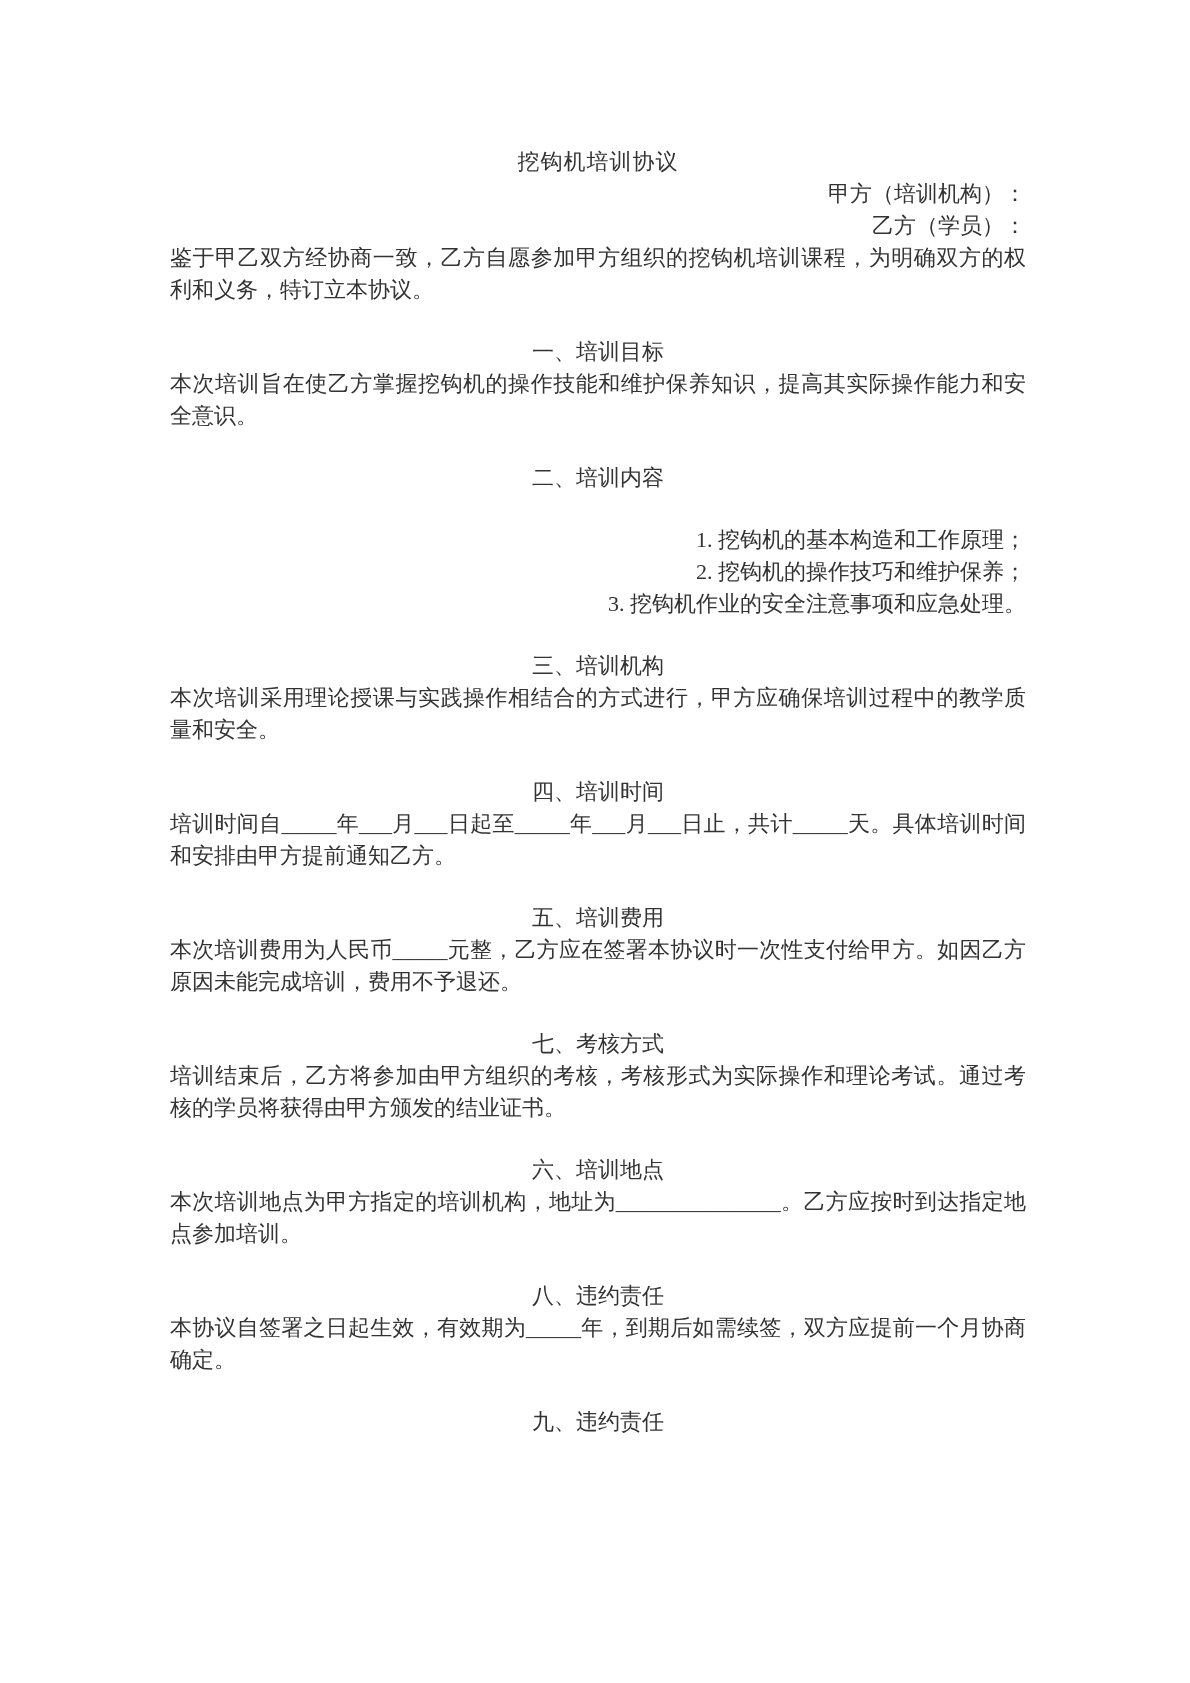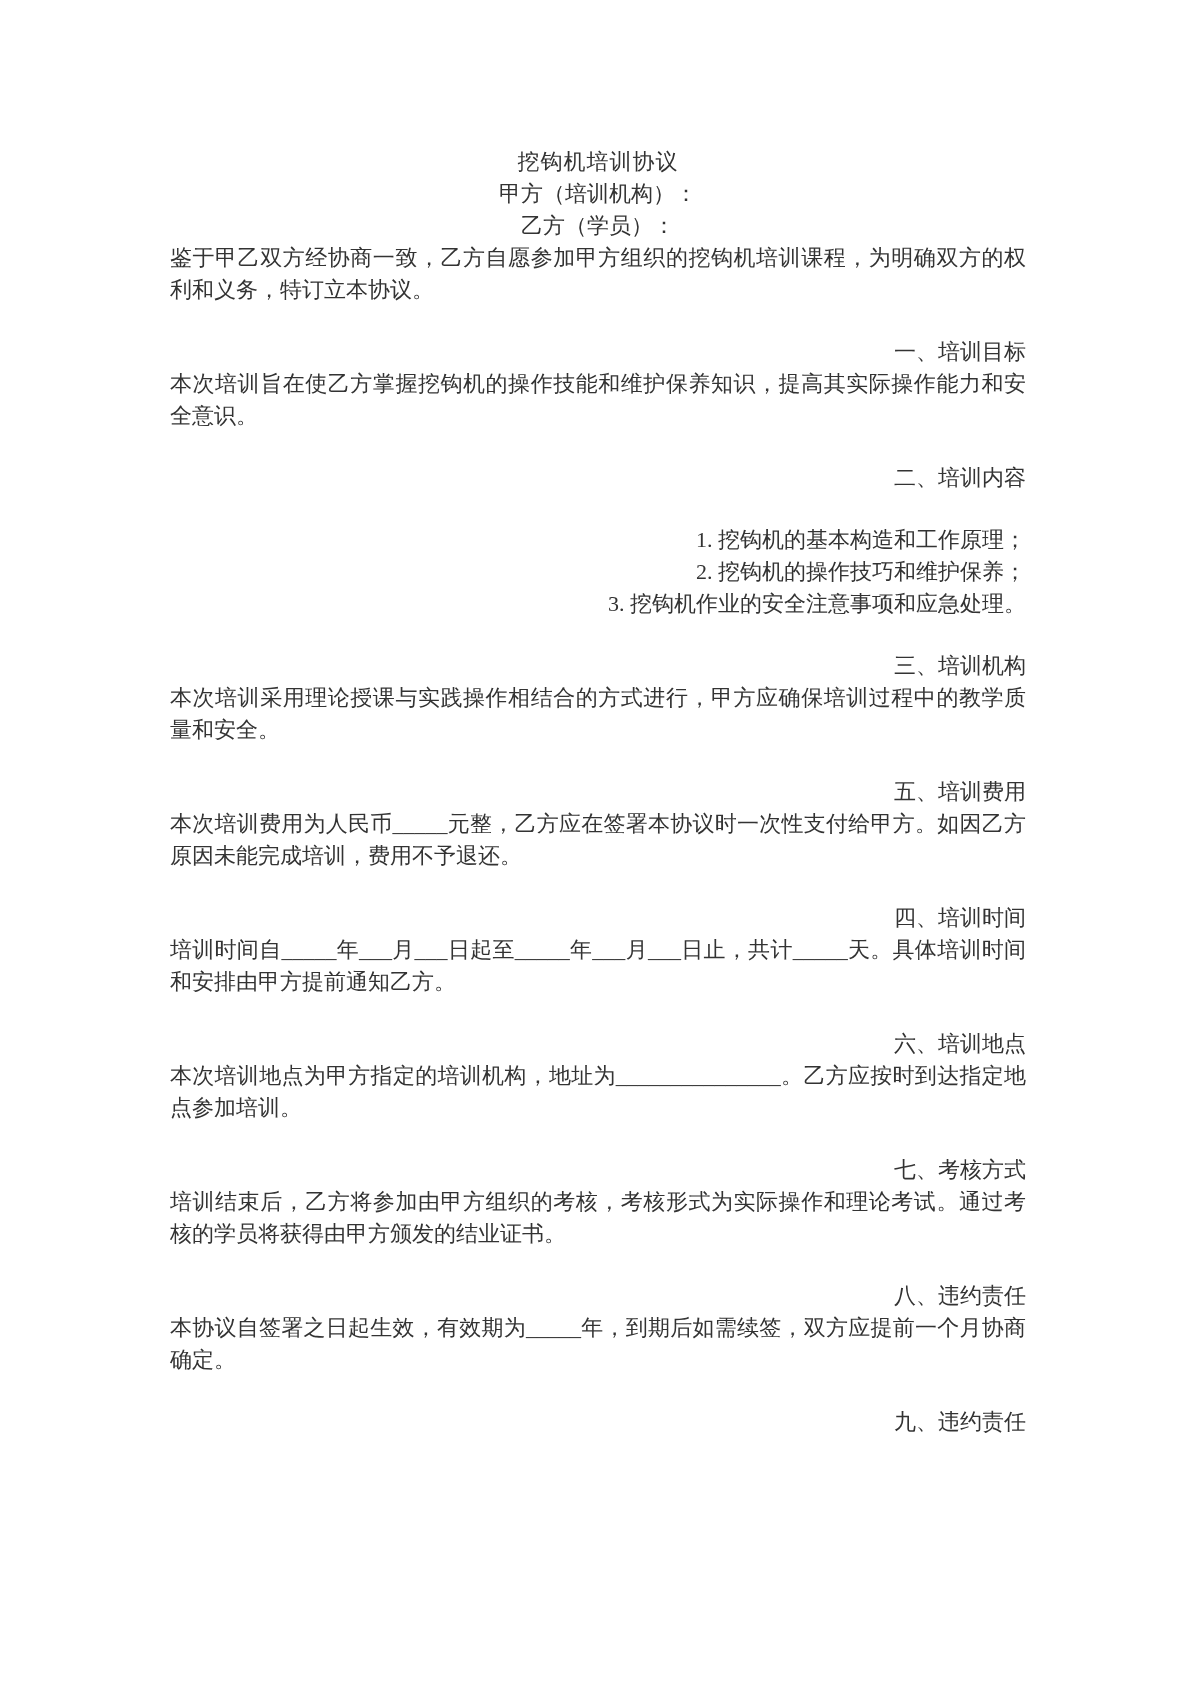--- a/index.html
+++ b/index.html
@@ -28,7 +28,7 @@
     margin: 0 0 52px 0;
     letter-spacing: 1px;
   }
-  .party-block p { text-align: center; font-family: Liberation Serif, serif; }
+  .party-block p { text-align: right; font-family: Liberation Serif, serif; }
   .preamble {
     margin-top: 24px;
     text-align: justify;

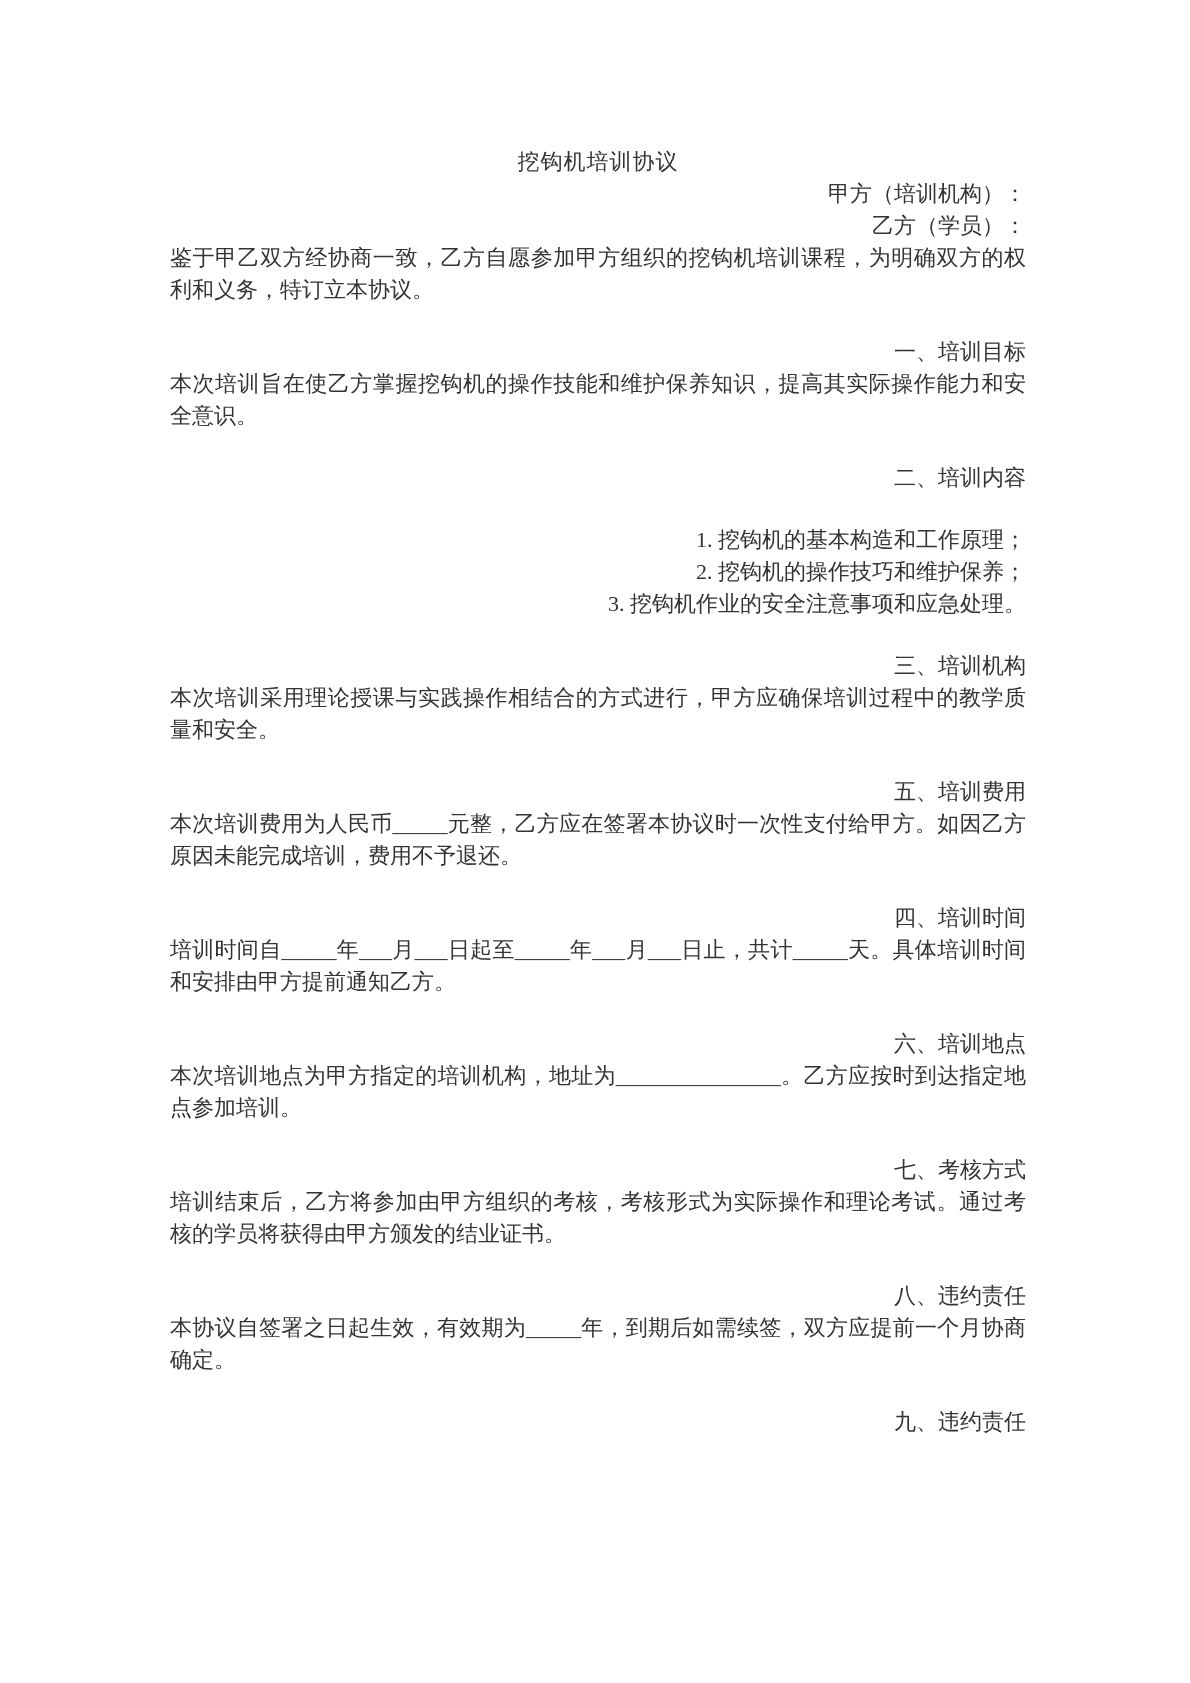--- a/index.html
+++ b/index.html
@@ -34,7 +34,7 @@
     text-align: justify;
   }
   .sec { margin-top: 30px; }
-  .sec-heading { text-align: right; }
+  .sec-heading { text-align: center; }
   .sec-body { text-align: justify; }
   .content-list { margin-top: 30px; }
   .content-list p { text-align: right; }

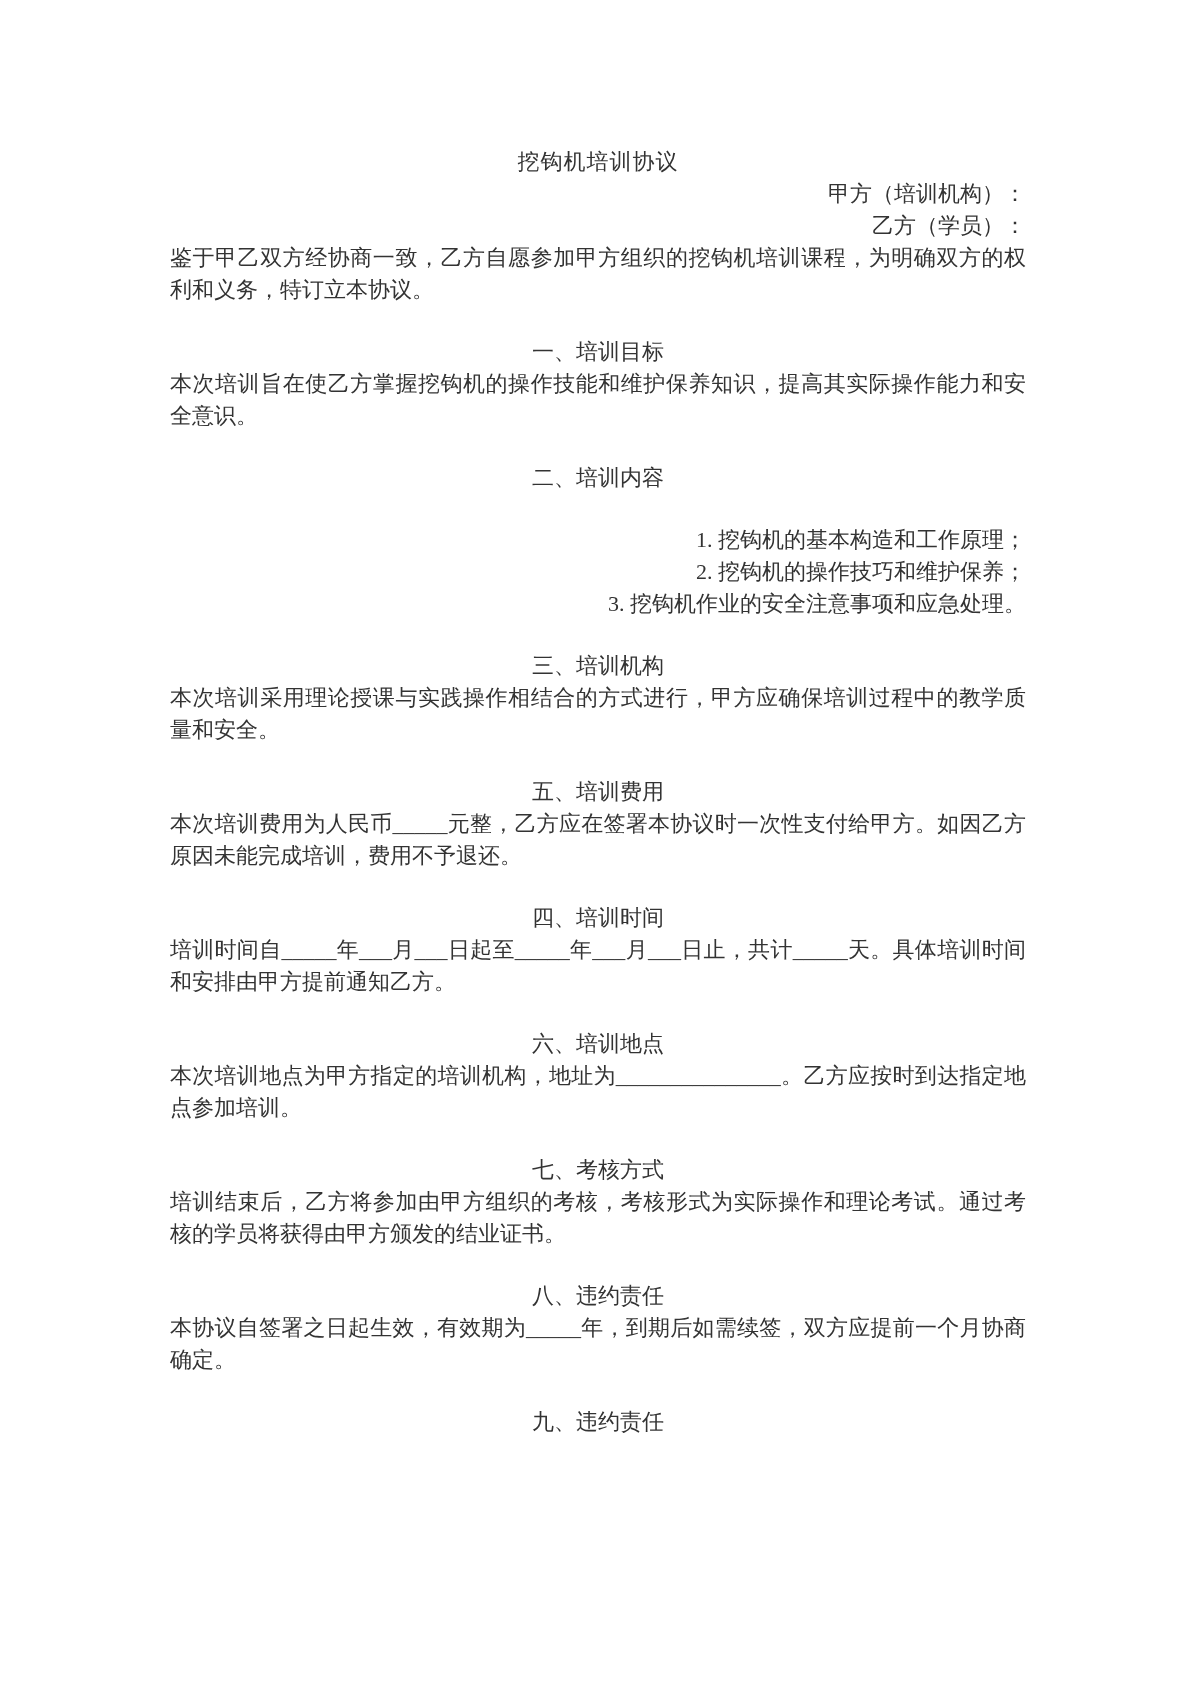--- a/index.html
+++ b/index.html
@@ -73,13 +73,13 @@
   </div>
 
   <div class="sec">
-    <p class="sec-heading">五、培训费用</p>
-    <p class="sec-body">本次培训费用为人民币_____元整，乙方应在签署本协议时一次性支付给甲方。如因乙方原因未能完成培训，费用不予退还。</p>
+    <p class="sec-heading">四、培训时间</p>
+    <p class="sec-body">培训时间自_____年___月___日起至_____年___月___日止，共计_____天。具体培训时间和安排由甲方提前通知乙方。</p>
   </div>
 
   <div class="sec">
-    <p class="sec-heading">四、培训时间</p>
-    <p class="sec-body">培训时间自_____年___月___日起至_____年___月___日止，共计_____天。具体培训时间和安排由甲方提前通知乙方。</p>
+    <p class="sec-heading">五、培训费用</p>
+    <p class="sec-body">本次培训费用为人民币_____元整，乙方应在签署本协议时一次性支付给甲方。如因乙方原因未能完成培训，费用不予退还。</p>
   </div>
 
   <div class="sec">

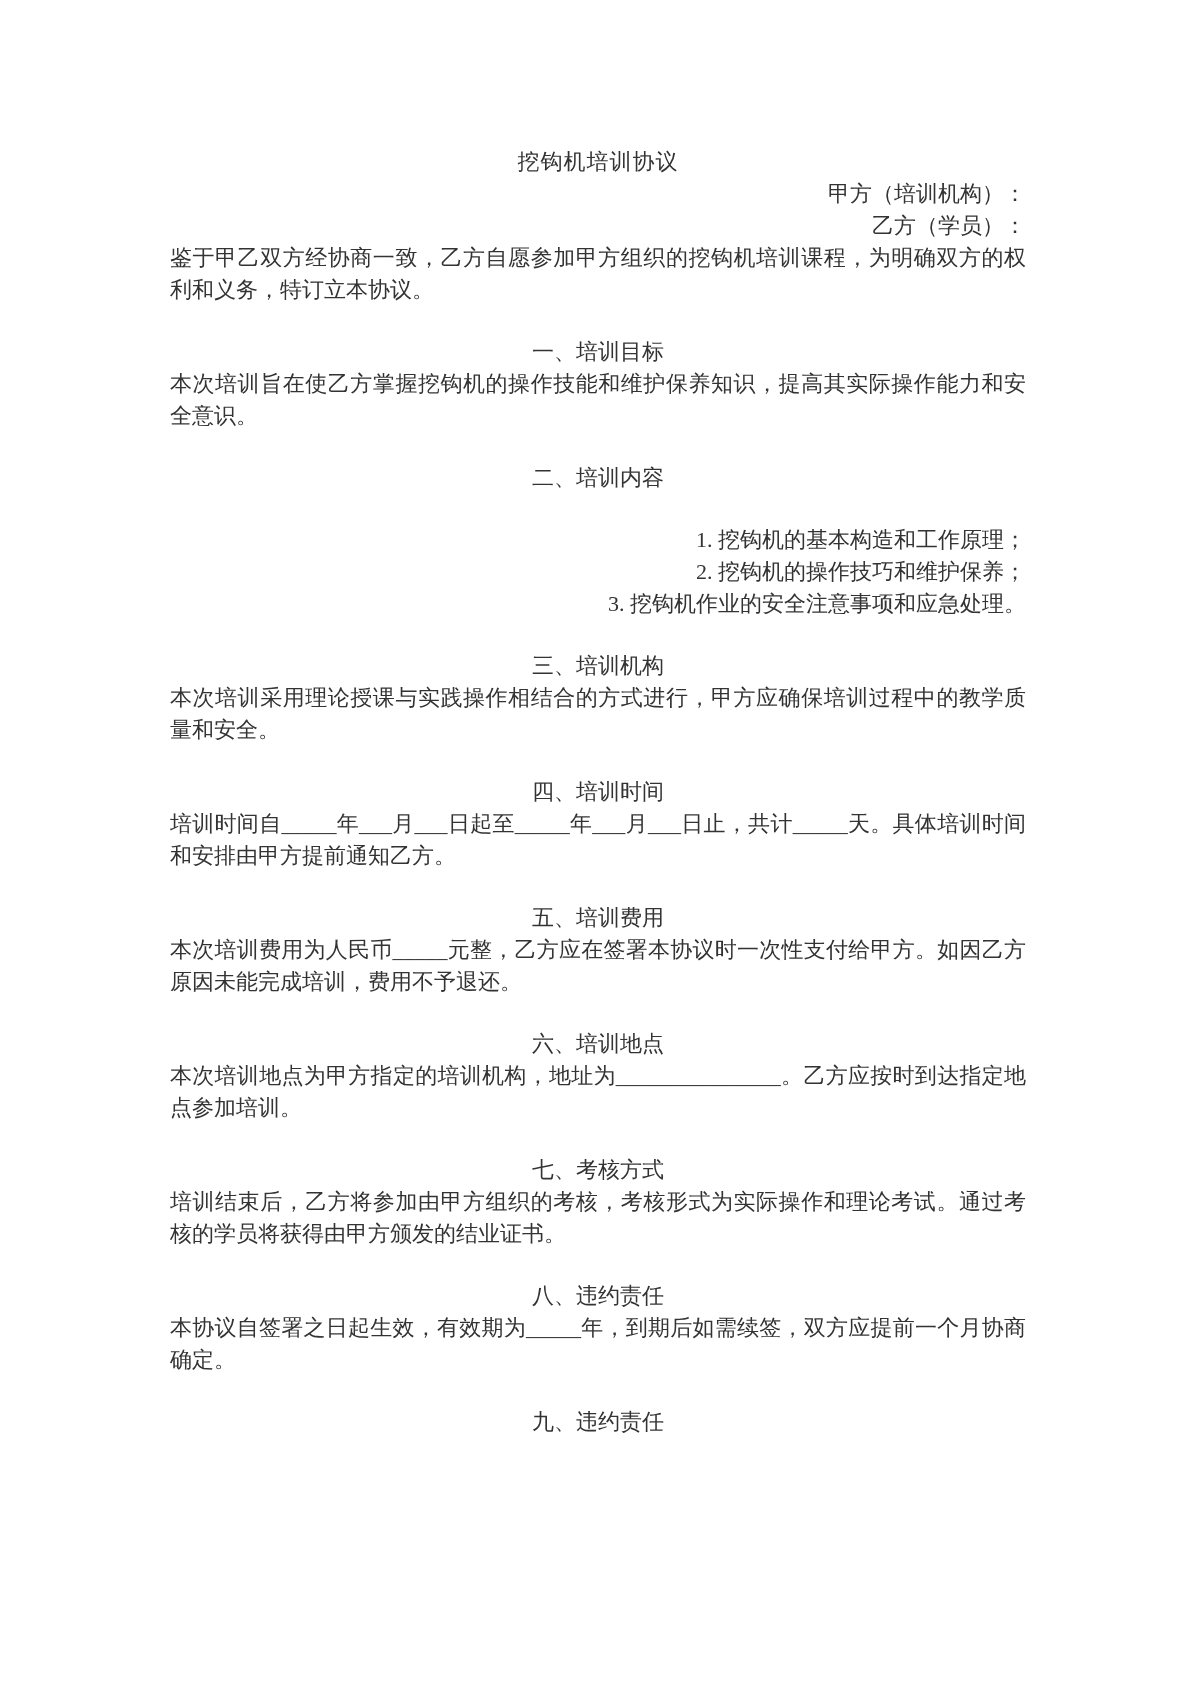--- a/index.html
+++ b/index.html
@@ -83,13 +83,13 @@
   </div>
 
   <div class="sec">
-    <p class="sec-heading">六、培训地点</p>
-    <p class="sec-body">本次培训地点为甲方指定的培训机构，地址为_______________。乙方应按时到达指定地点参加培训。</p>
+    <p class="sec-heading">七、考核方式</p>
+    <p class="sec-body">培训结束后，乙方将参加由甲方组织的考核，考核形式为实际操作和理论考试。通过考核的学员将获得由甲方颁发的结业证书。</p>
   </div>
 
   <div class="sec">
-    <p class="sec-heading">七、考核方式</p>
-    <p class="sec-body">培训结束后，乙方将参加由甲方组织的考核，考核形式为实际操作和理论考试。通过考核的学员将获得由甲方颁发的结业证书。</p>
+    <p class="sec-heading">六、培训地点</p>
+    <p class="sec-body">本次培训地点为甲方指定的培训机构，地址为_______________。乙方应按时到达指定地点参加培训。</p>
   </div>
 
   <div class="sec">

